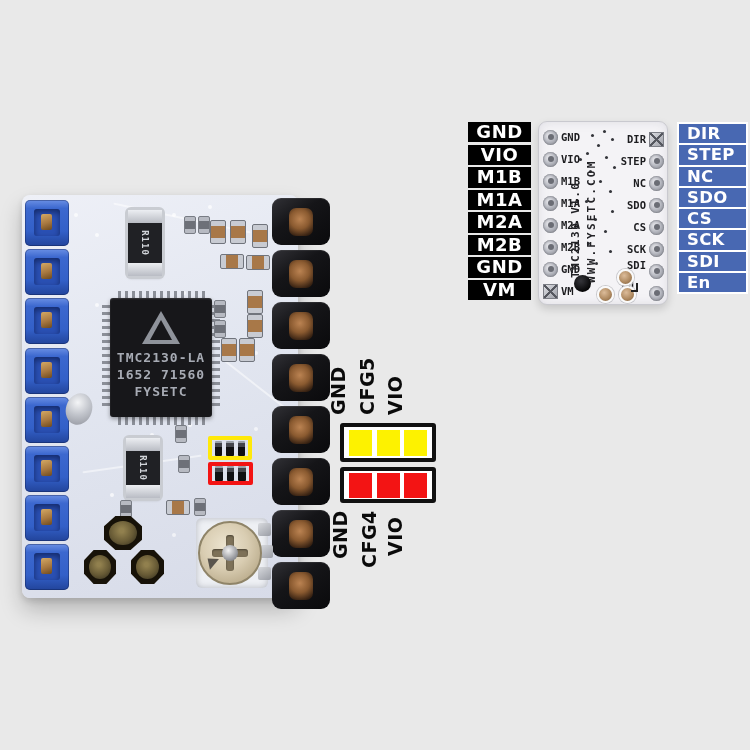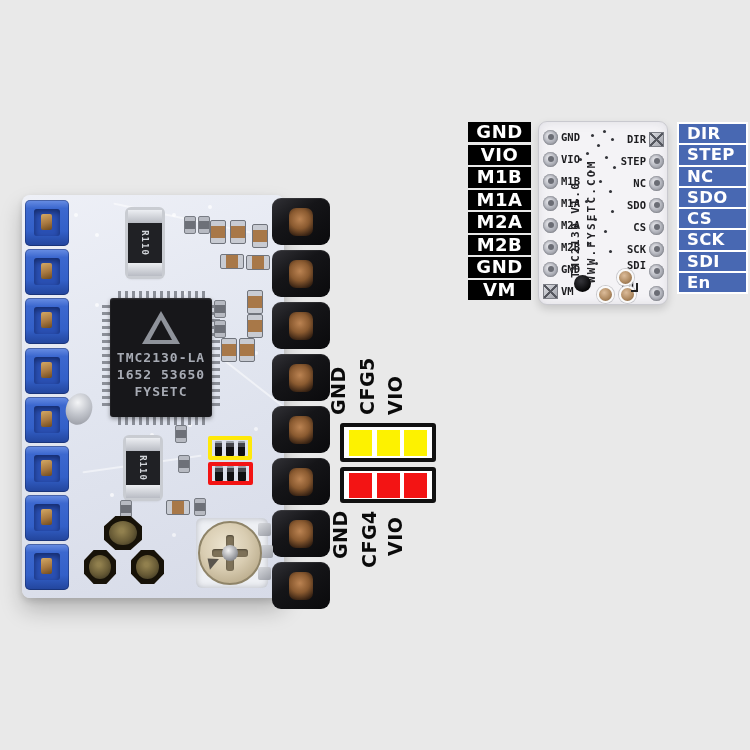--- a/index.html
+++ b/index.html
@@ -9,7 +9,7 @@
   
   .board{position:absolute;left:22px;top:195px;width:262px;height:403px;
     background:linear-gradient(160deg,#eef0f7 0%,#e2e6f0 45%,#d7dbe8 100%);
-    border-radius:8px;box-shadow:0 12px 22px rgba(0,0,0,0.22),0 3px 6px rgba(0,0,0,0.12);}
+    border-radius:8px;box-shadow:0 12px 22px rgba(0,0,0,0.22),0 3px 6px rgba(0,0,0,0.12);padding-left:14px;}
   .trace{position:absolute;height:2px;background:rgba(255,255,255,0.5);border-radius:2px;}
   .fvias{position:absolute;left:0;top:0;width:4px;height:4px;border-radius:50%;background:transparent;
     box-shadow:118px 12px 0 rgba(255,255,255,.75),150px 18px 0 rgba(255,255,255,.7),186px 10px 0 rgba(255,255,255,.7),

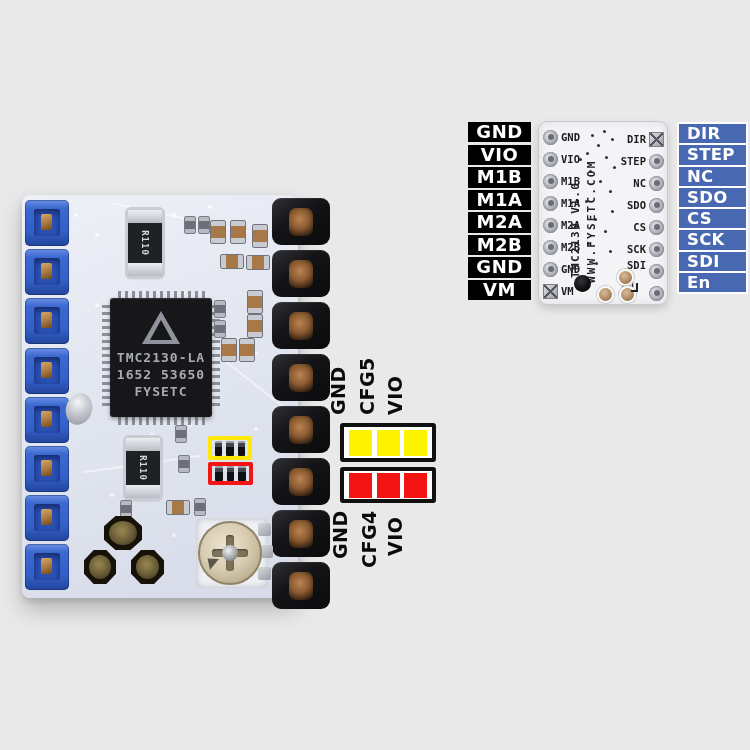--- a/index.html
+++ b/index.html
@@ -219,7 +219,7 @@
           <div class="cut"></div>
         </div>
       <div class="chip-line" style="top:52px;">TMC2130-LA</div>
-      <div class="chip-line" style="top:69px;">1652 53650</div>
+      <div class="chip-line" style="top:69px;">1652 71560</div>
       <div class="chip-line" style="top:86px;">FYSETC</div>
     </div>
 

